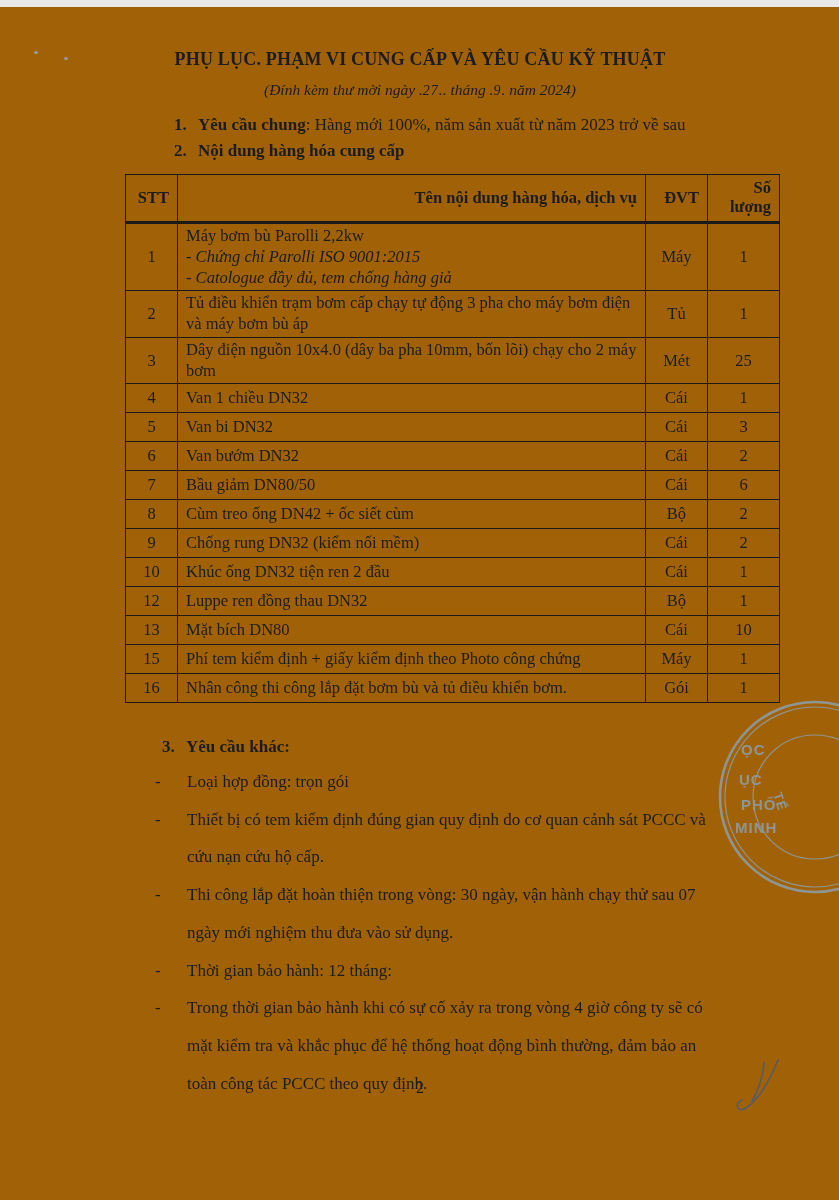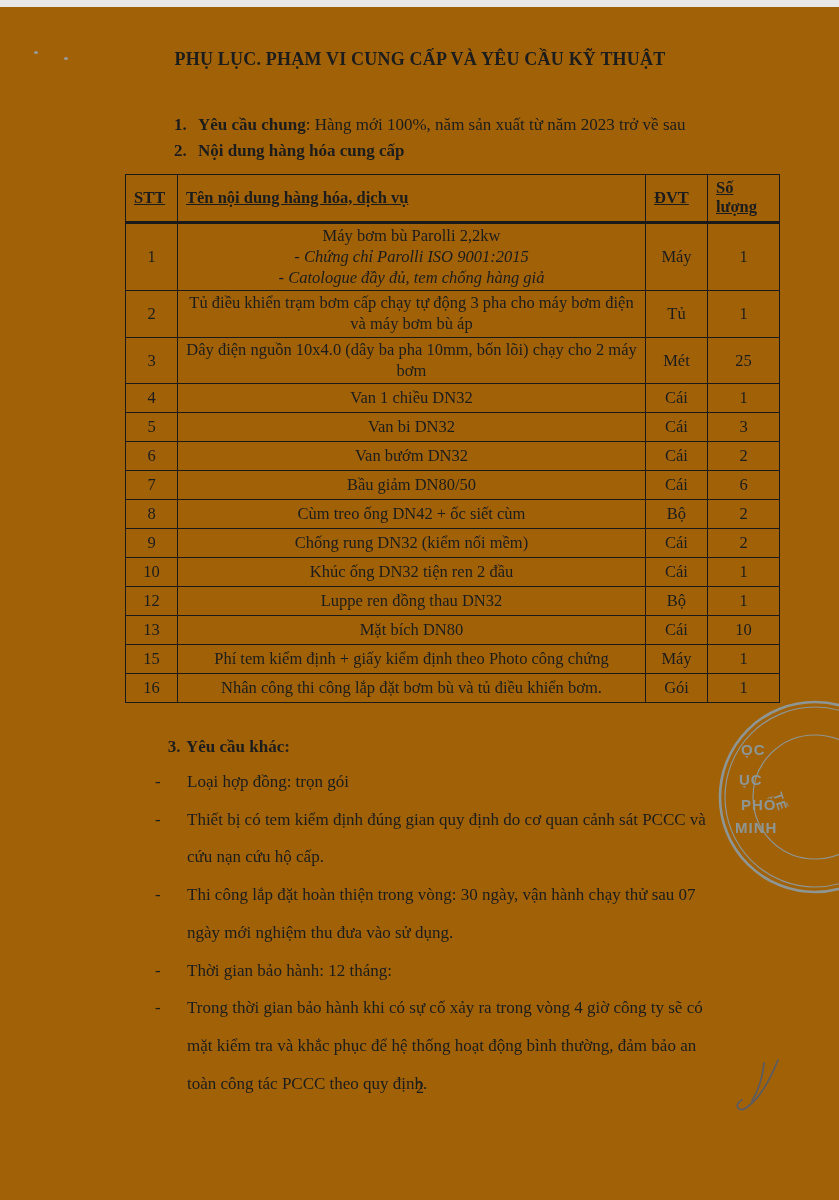--- a/index.html
+++ b/index.html
@@ -71,6 +71,7 @@
 
   <div class="doc-title">PHỤ LỤC. PHẠM VI CUNG CẤP VÀ YÊU CẦU KỸ THUẬT</div>
 
+  <div class="doc-subtitle"><span>(Đính kèm thư mời ngày .</span><span class="hand">27</span><span>.. tháng .</span><span class="hand">9</span><span>. năm 2024)</span></div>
 
   <div class="numbered" id="item-1"><span class="num">1.</span><span class="lbl">Yêu cầu chung</span><span>: Hàng mới 100%, năm sản xuất từ năm 2023 trở về sau</span></div>
 

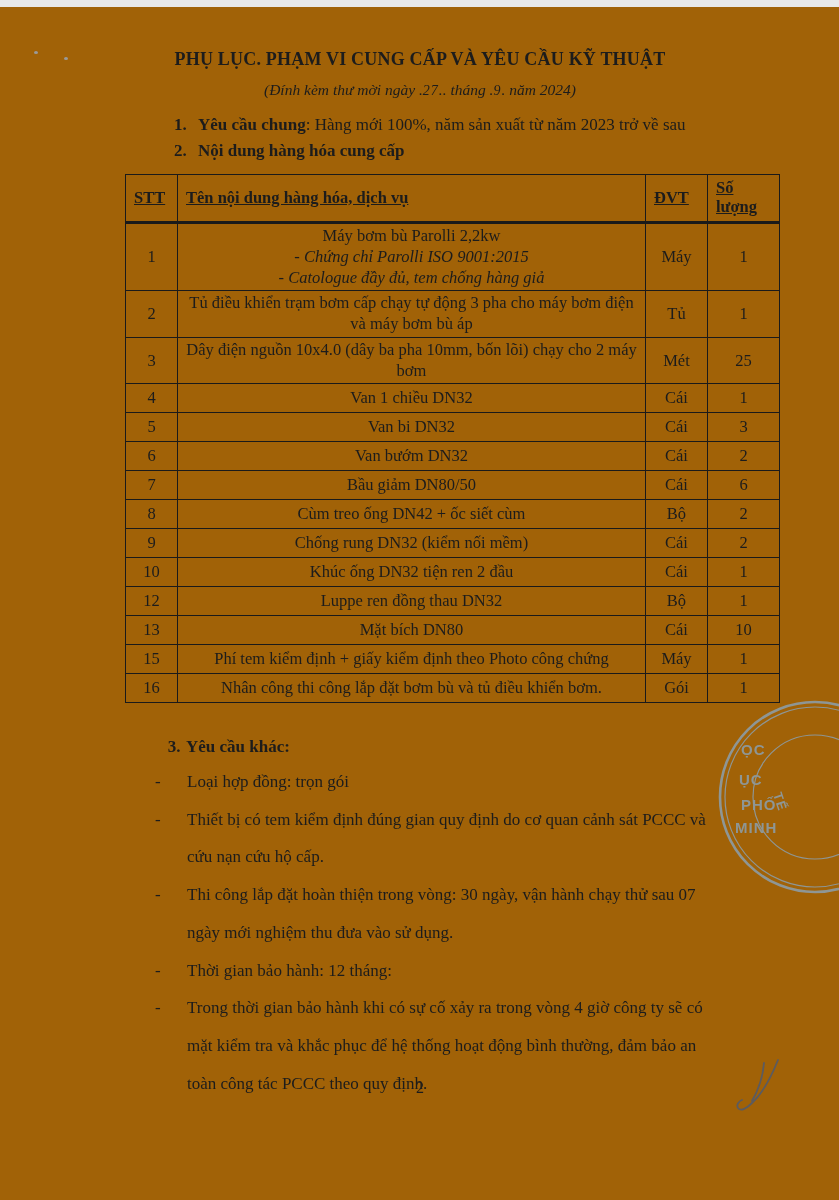--- a/index.html
+++ b/index.html
@@ -36,8 +36,8 @@
     border:1.6px solid #1a1a1a;padding:2px 8px;vertical-align:middle;
   }
   table.goods thead th{
-    font-weight:bold;text-align:left;border-bottom-width:3px;
-    height:42px;line-height:1.15;text-decoration:underline;
+    font-weight:bold;text-align:right;border-bottom-width:3px;
+    height:42px;line-height:1.15;
   }
   table.goods td.stt,table.goods td.unit,table.goods td.qty{text-align:center;}
   table.goods td.name{text-align:center;line-height:1.26;}

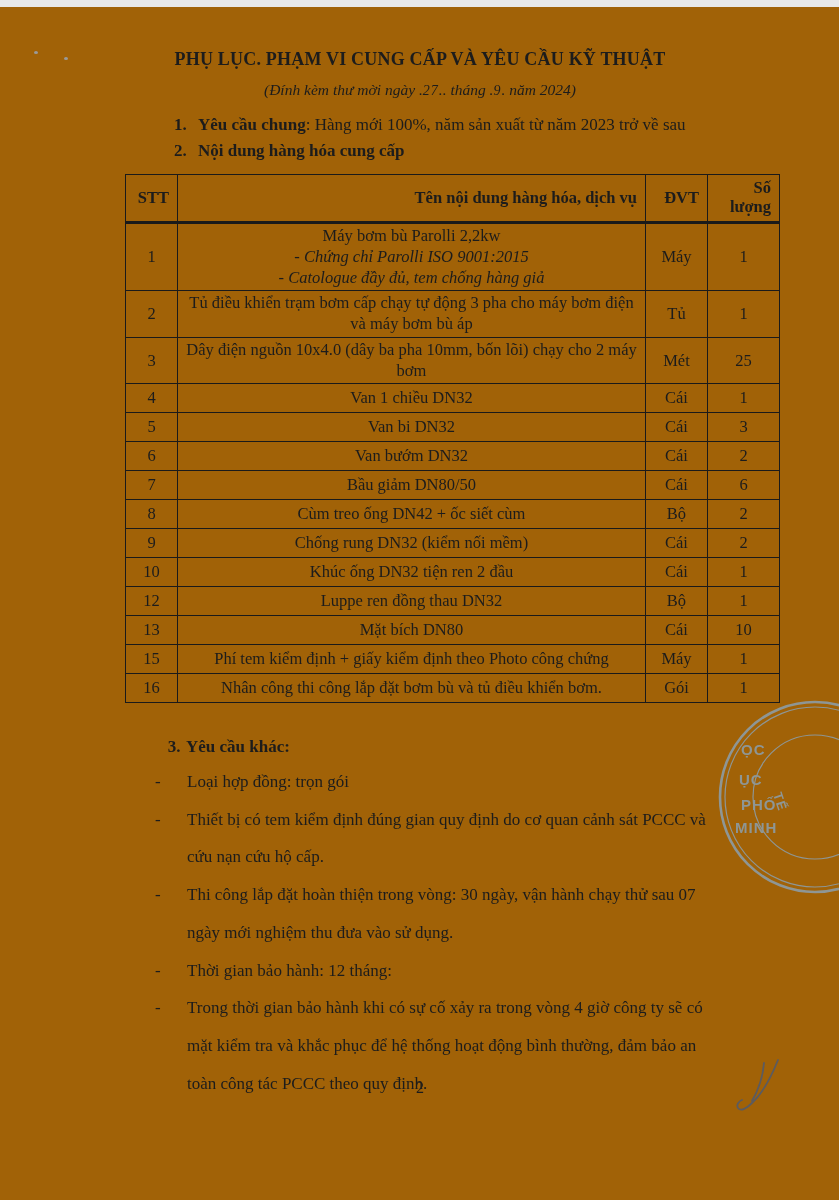--- a/index.html
+++ b/index.html
@@ -40,7 +40,7 @@
     height:42px;line-height:1.15;
   }
   table.goods td.stt,table.goods td.unit,table.goods td.qty{text-align:center;}
-  table.goods td.name{text-align:center;line-height:1.26;}
+  table.goods td.name{text-align:left;line-height:1.26;}
   table.goods td{height:24px;}
   table.goods .ital{font-style:italic;}
   .section-3{position:absolute;left:162px;top:730px;font-size:17px;text-align:center;}

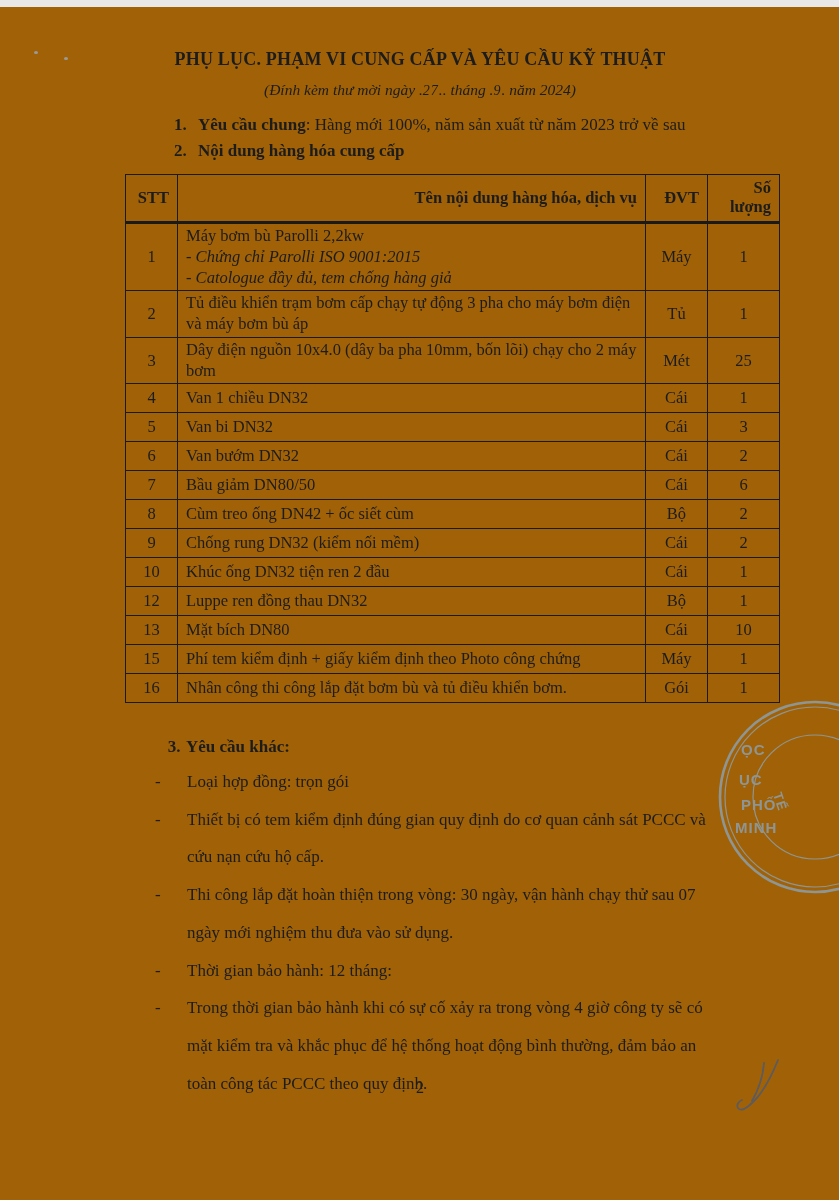--- a/index.html
+++ b/index.html
@@ -43,7 +43,7 @@
   table.goods td.name{text-align:left;line-height:1.26;}
   table.goods td{height:24px;}
   table.goods .ital{font-style:italic;}
-  .section-3{position:absolute;left:162px;top:730px;font-size:17px;text-align:center;}
+  .section-3{position:absolute;left:162px;top:730px;font-size:17px;}
   .section-3 .num{display:inline-block;width:24px;font-weight:bold;}
   .section-3 .lbl{font-weight:bold;}
   .bullets{position:absolute;left:155px;top:756px;width:565px;font-size:17px;}

